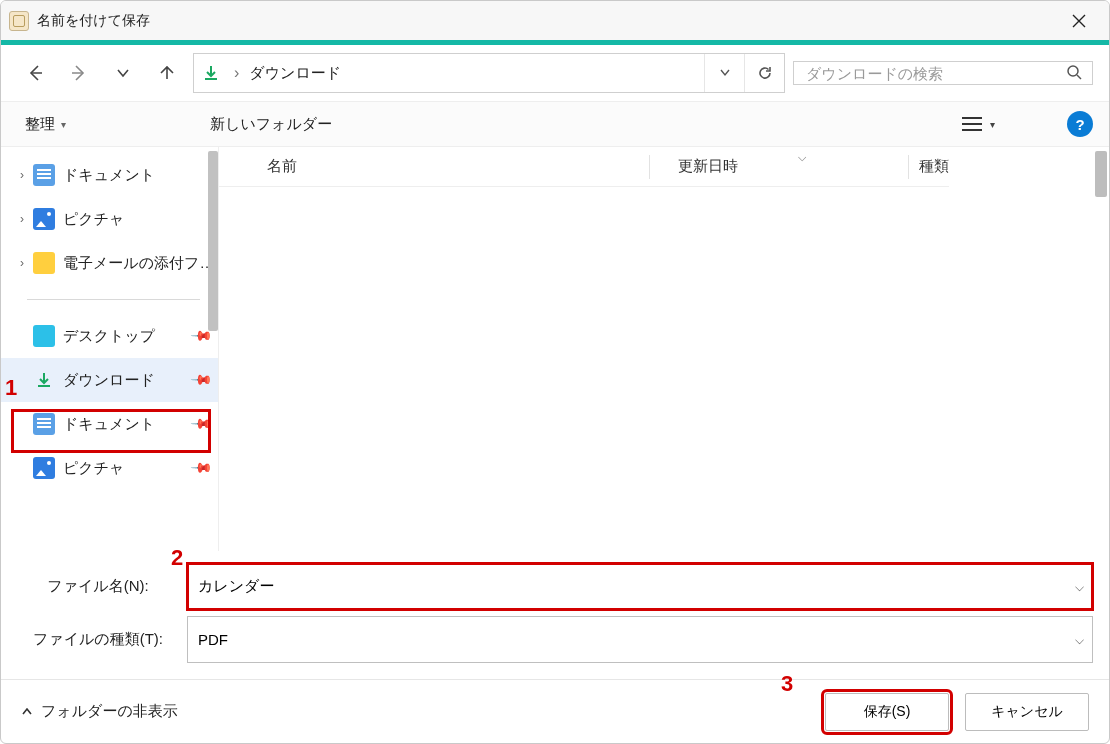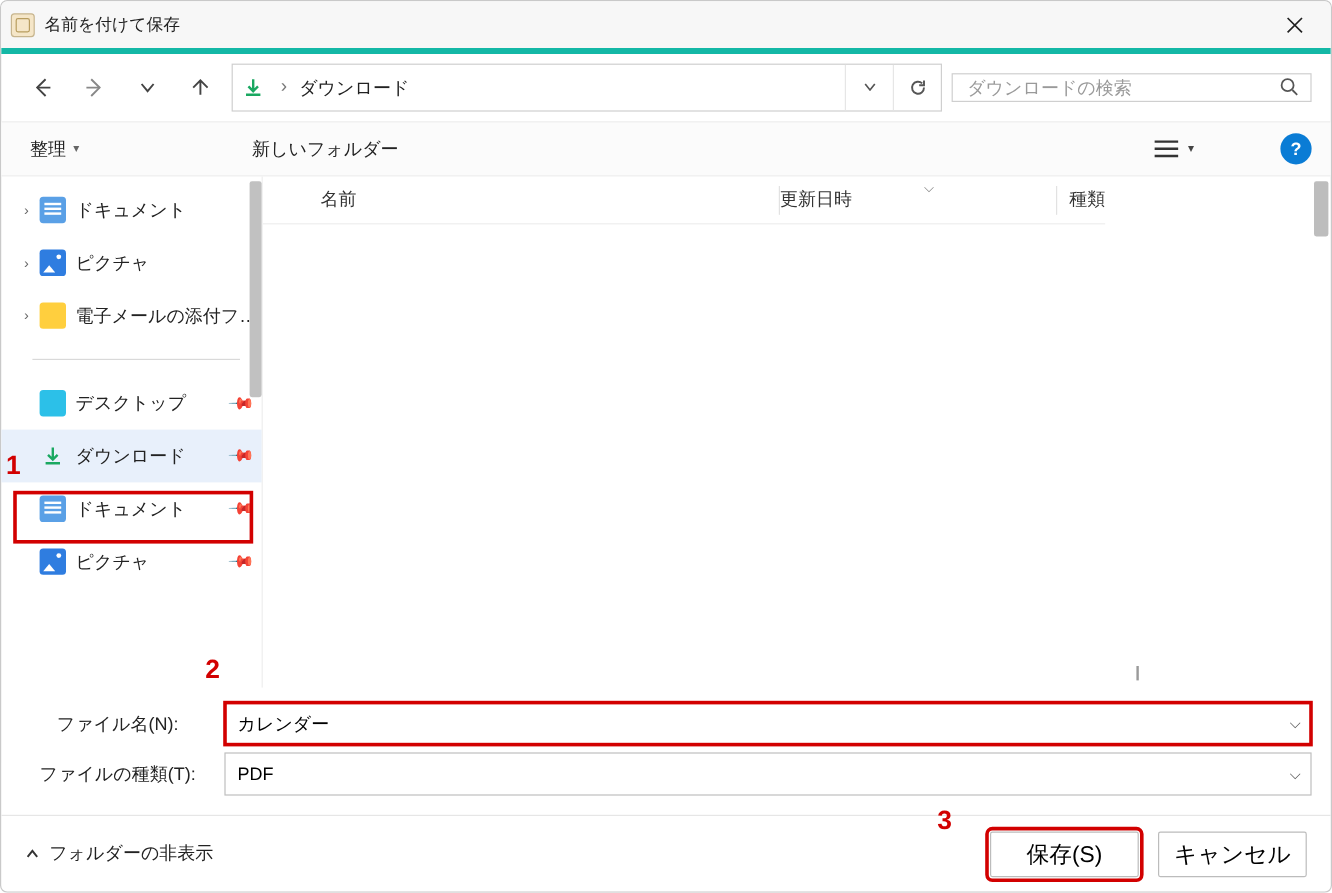--- a/index.html
+++ b/index.html
@@ -87,7 +87,7 @@
     font-size:15px;color:#333;position:relative;
   }
   .col-name{flex:0 0 430px;padding-left:48px;}
-  .col-date{flex:0 0 230px;position:relative;}
+  .col-date{flex:0 0 230px;position:relative;margin-left:28px;}
   .col-type{flex:1;padding-left:10px;}
   .col-sep{width:1px;height:24px;background:#e2e2e2;}
   .sort-caret{position:absolute;top:-6px;left:120px;color:#8a8a8a;font-size:11px;}

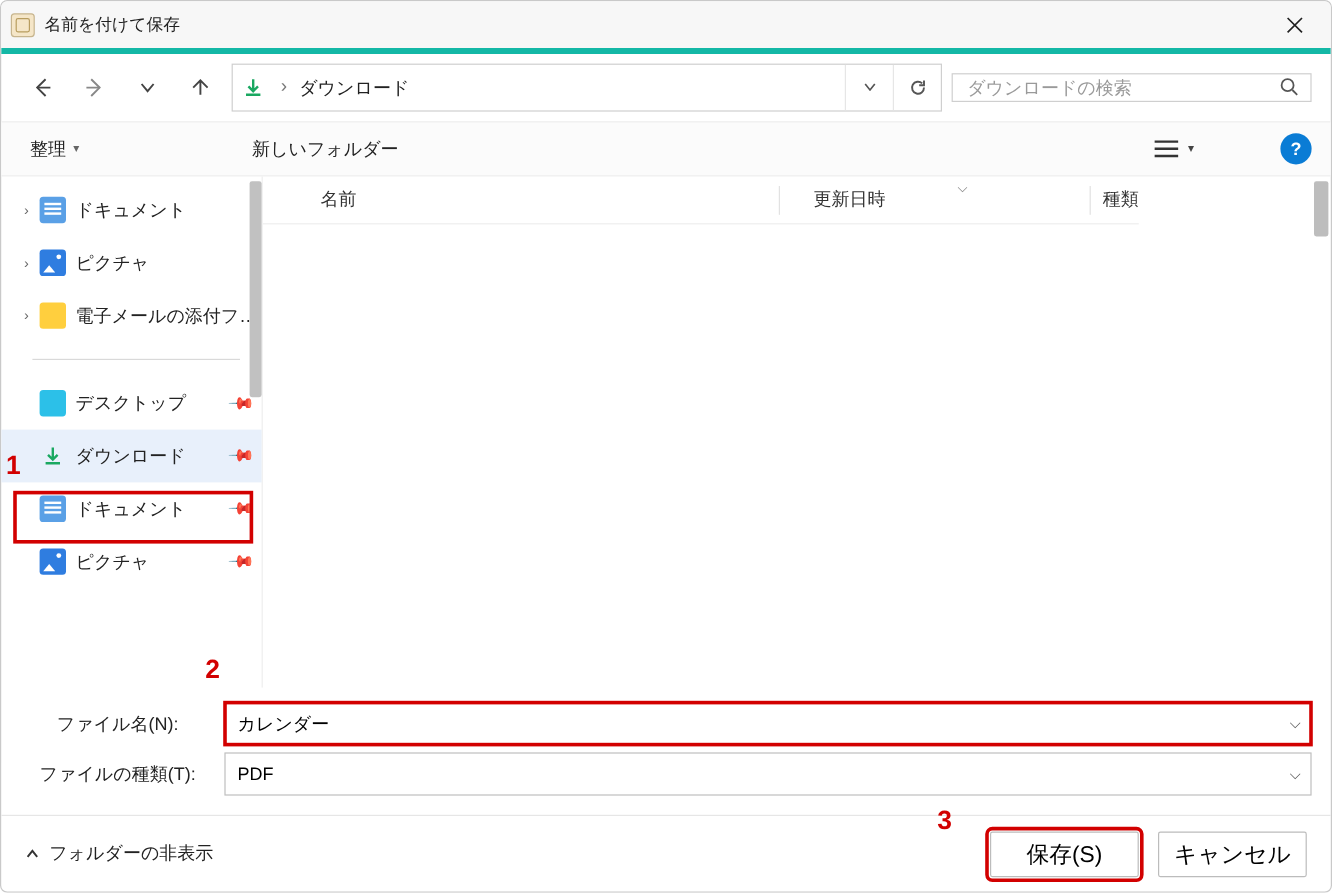--- a/index.html
+++ b/index.html
@@ -99,7 +99,7 @@
   .frow{display:flex;align-items:center;margin:6px 0;}
   .frow label{width:170px;text-align:center;font-size:15px;color:#222;padding-right:8px;}
   .frow .field{
-    flex:1;height:36px;border:1px solid #bfbfbf;display:flex;align-items:center;padding:0 10px;font-size:15px;background:#fff;position:relative;
+    flex:1;height:47px;border:1px solid #bfbfbf;display:flex;align-items:center;padding:0 10px;font-size:15px;background:#fff;position:relative;
   }
   .frow .field .dd{position:absolute;right:8px;color:#555;font-size:12px;}
   .field.hl{outline:3px solid #d20000;outline-offset:-2px;}

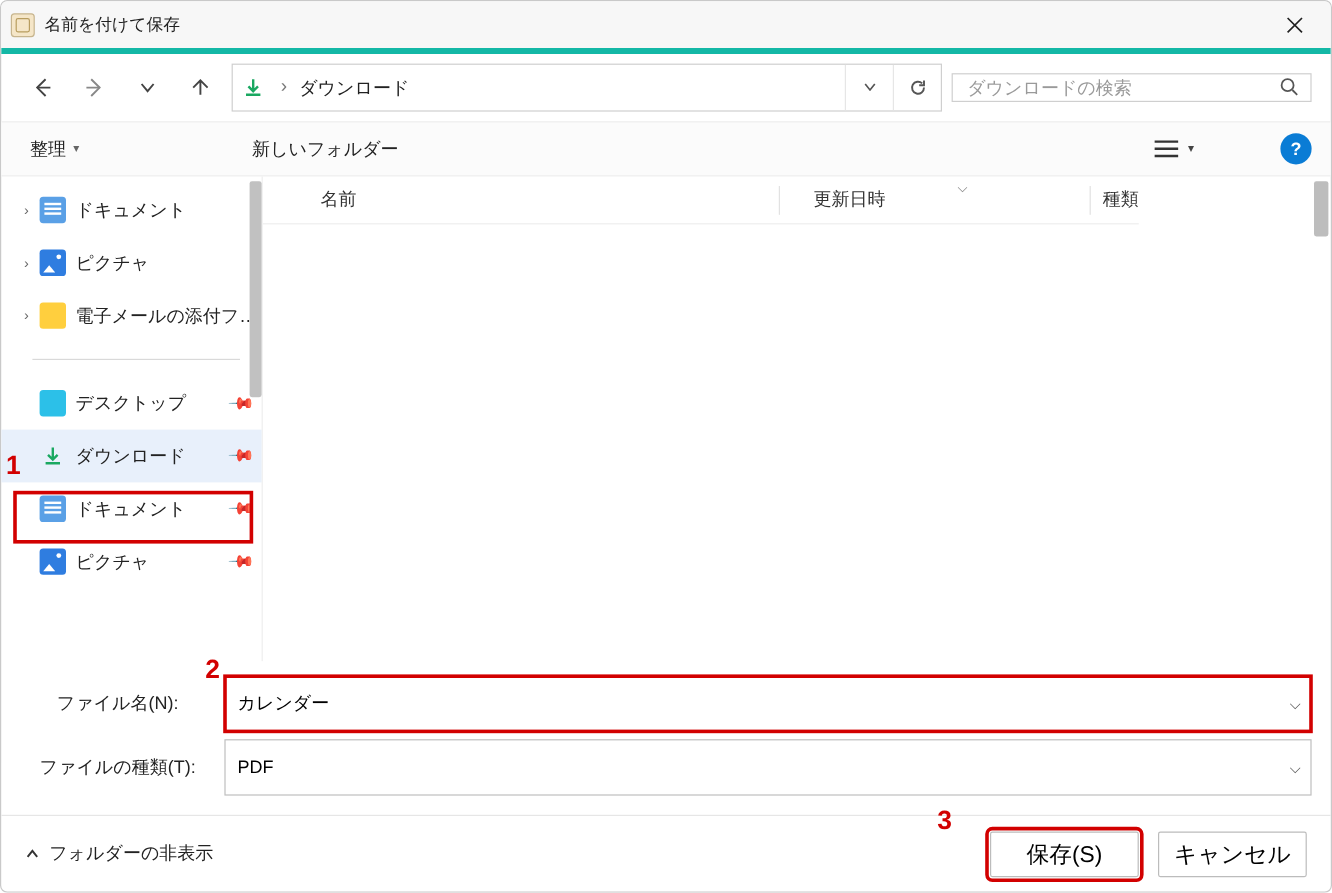--- a/index.html
+++ b/index.html
@@ -111,7 +111,7 @@
   .footer .spacer{flex:1;}
   .fbtn{
     min-width:124px;height:38px;border:1px solid #bcbcbc;background:#fff;display:flex;align-items:center;justify-content:center;
-    font-size:19px;cursor:pointer;border-radius:2px;
+    font-size:14px;cursor:pointer;border-radius:2px;
   }
   .fbtn.hl{outline:3px solid #d20000;outline-offset:1px;}
 

